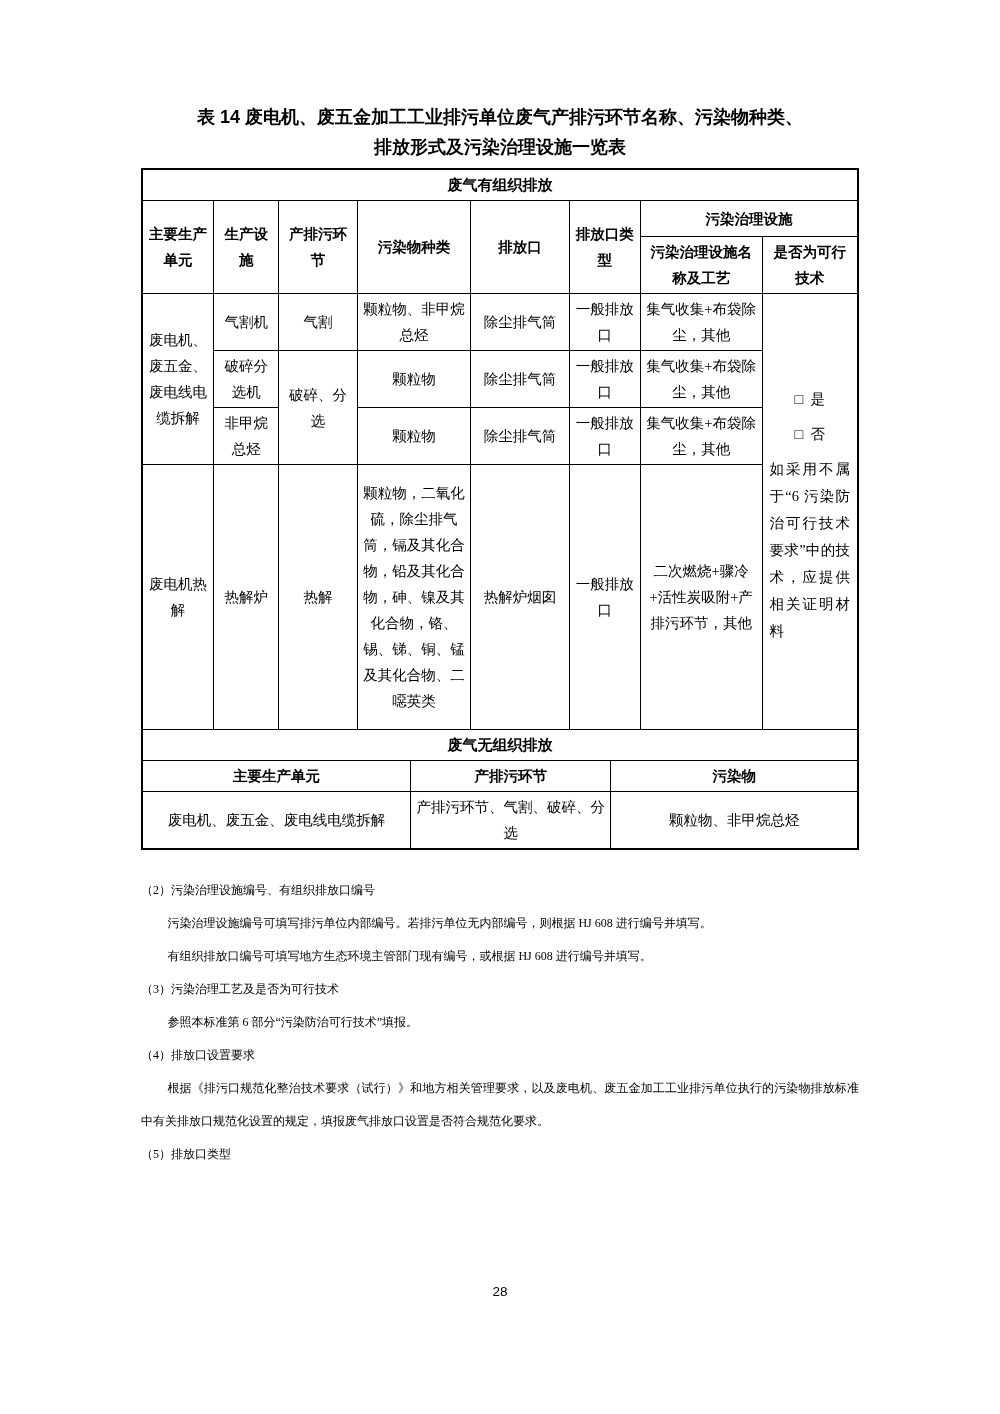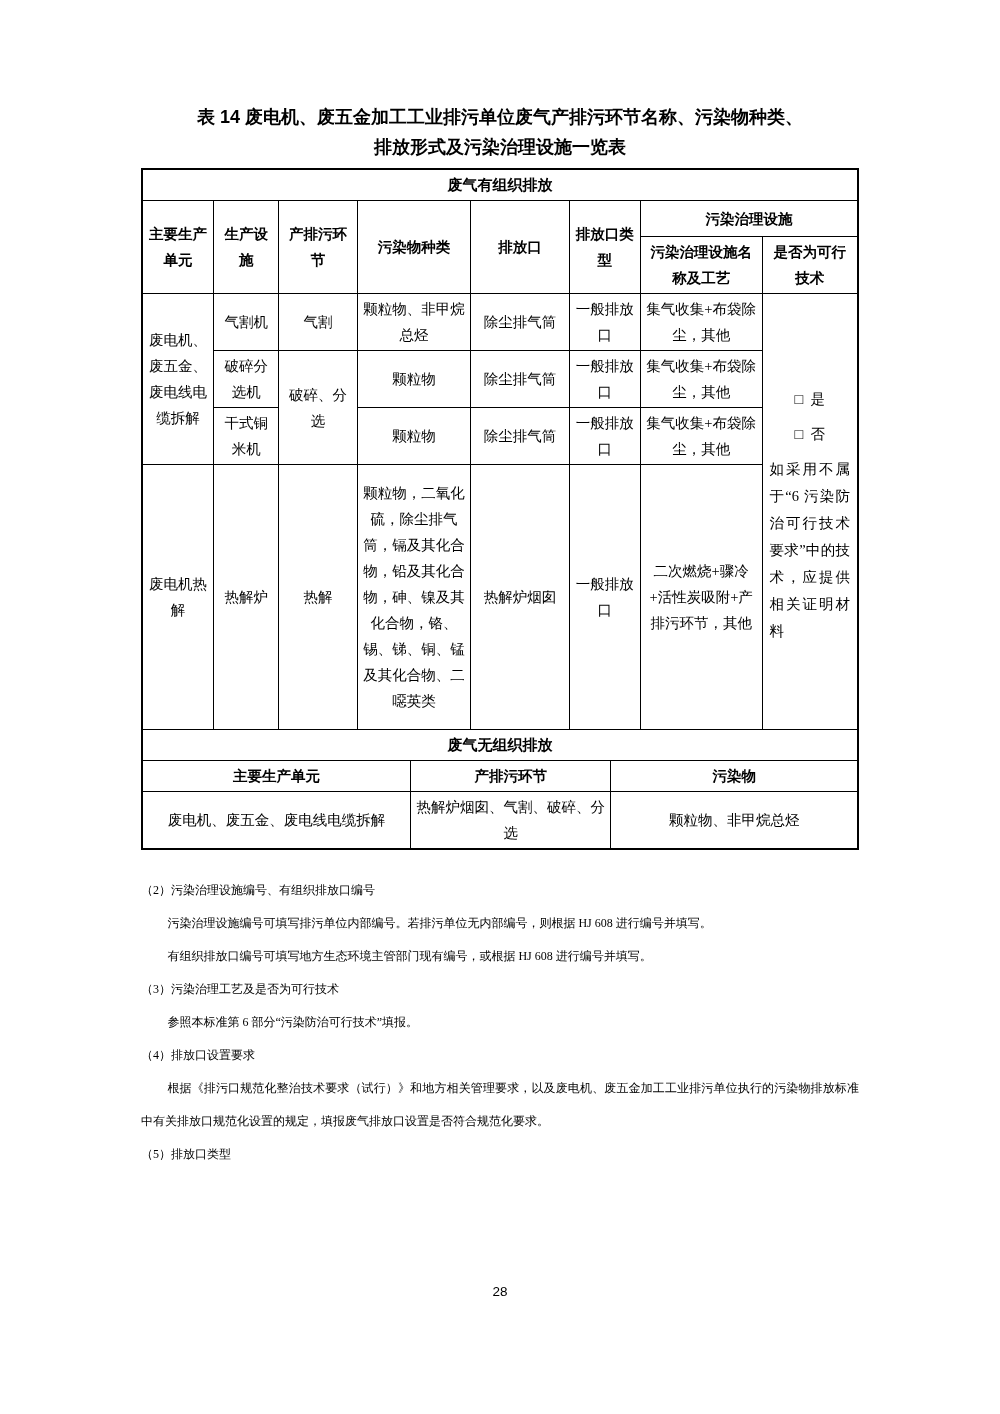--- a/index.html
+++ b/index.html
@@ -111,7 +111,7 @@
         <td>集气收集+布袋除尘，其他</td>
       </tr>
       <tr class="r3">
-        <td>干式铜米机</td>
+        <td>非甲烷总烃</td>
         <td>颗粒物</td>
         <td>除尘排气筒</td>
         <td>一般排放口</td>

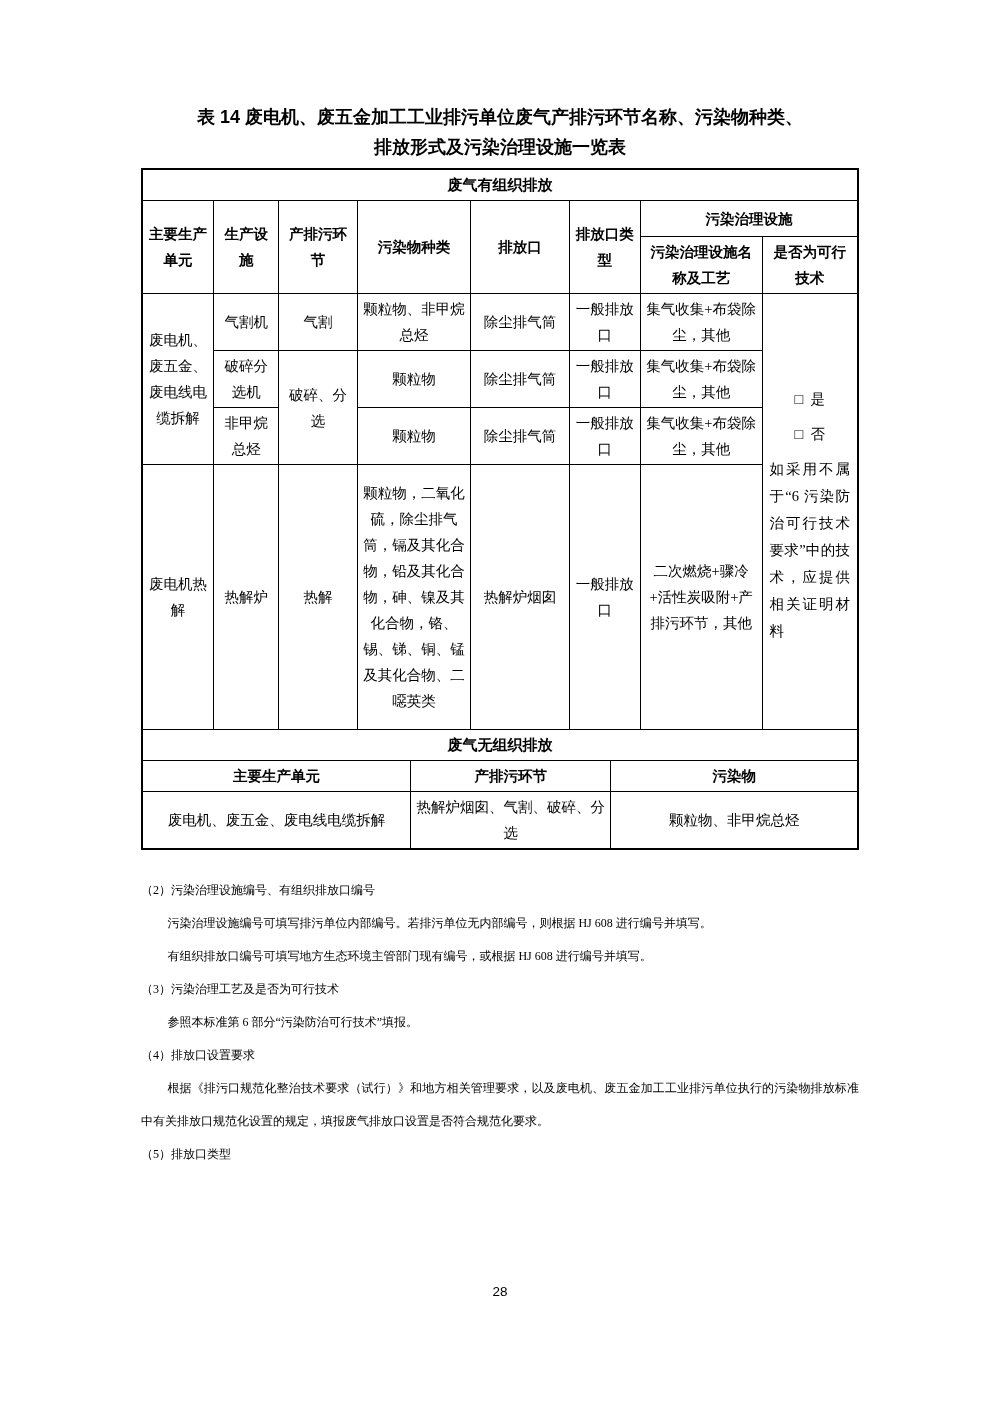--- a/index.html
+++ b/index.html
@@ -146,7 +146,7 @@
       </tr>
       <tr class="u-r">
         <td>废电机、废五金、废电线电缆拆解</td>
-        <td>热解炉烟囱、气割、破碎、分选</td>
+        <td>产排污环节、气割、破碎、分选</td>
         <td>颗粒物、非甲烷总烃</td>
       </tr>
     </tbody>

